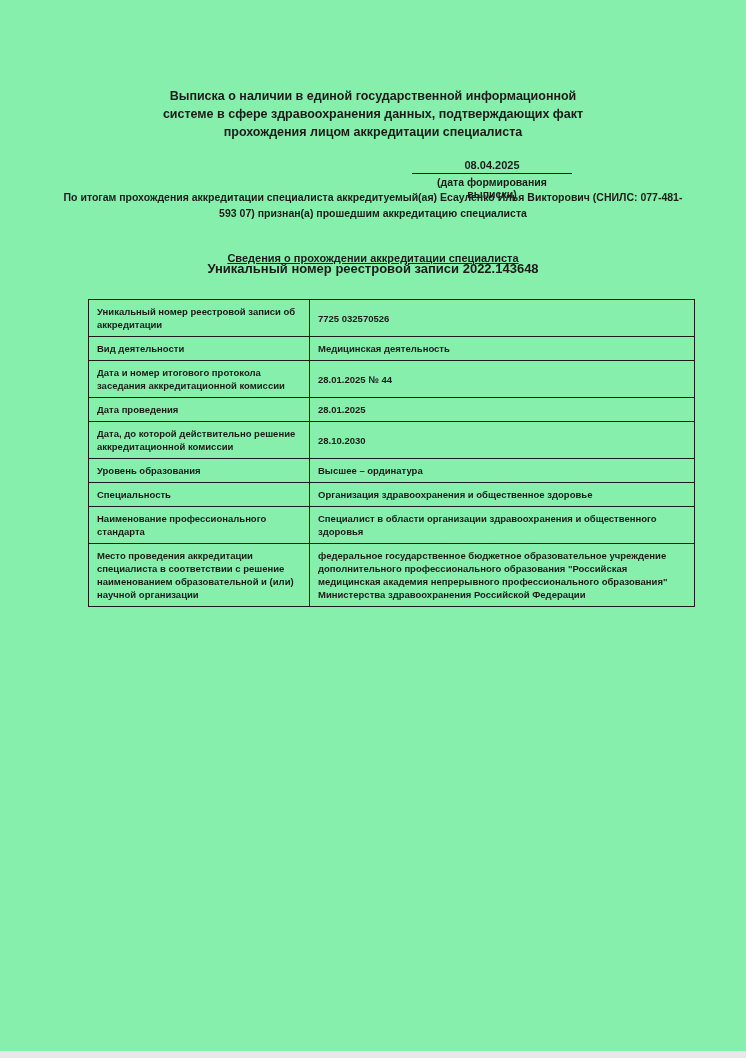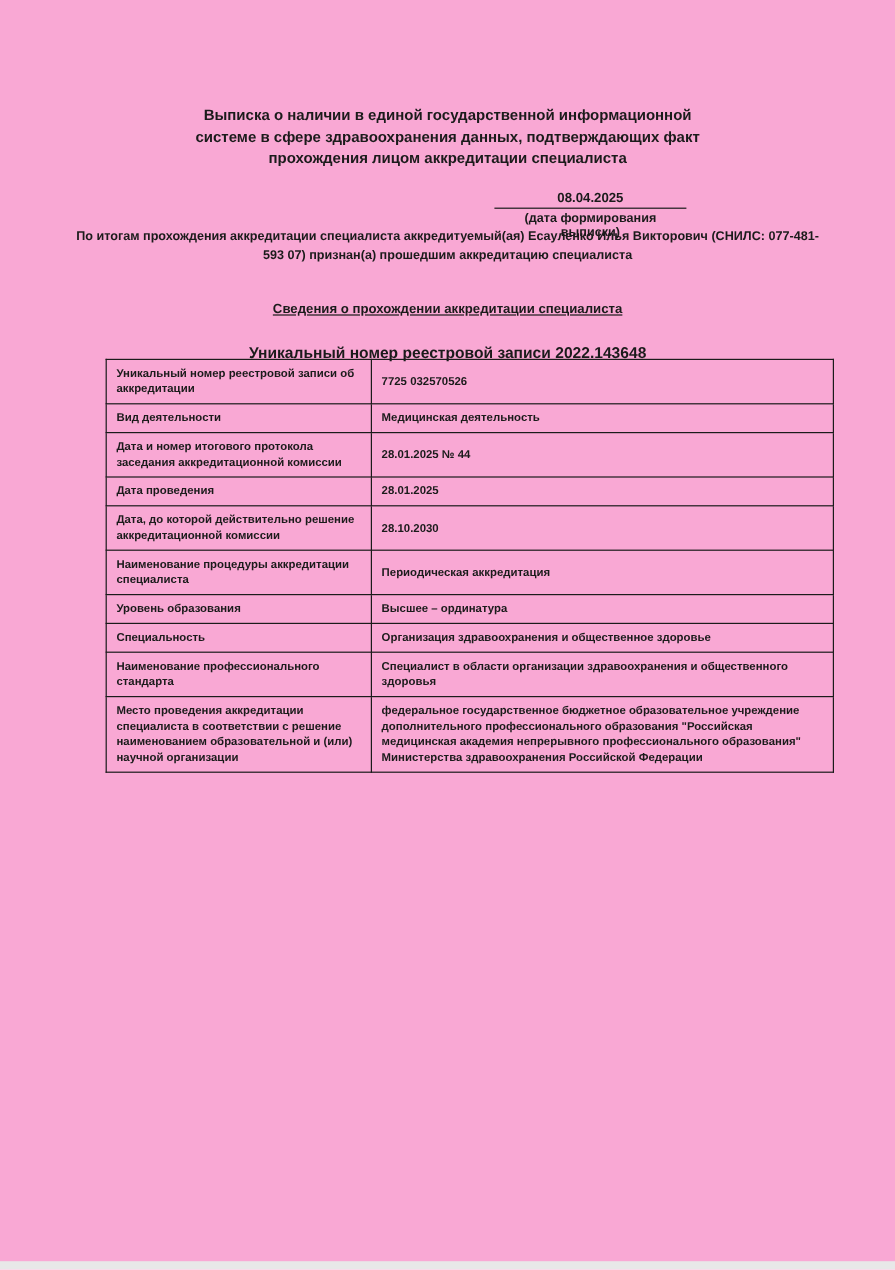--- a/index.html
+++ b/index.html
@@ -11,7 +11,7 @@
     position: relative;
     width: 746px;
     height: 1058px;
-    background: #f9a8d4;
+    background: #86efac;
     font-family: "Liberation Sans", sans-serif;
     font-weight: 700;
     color: #1b1b1b;

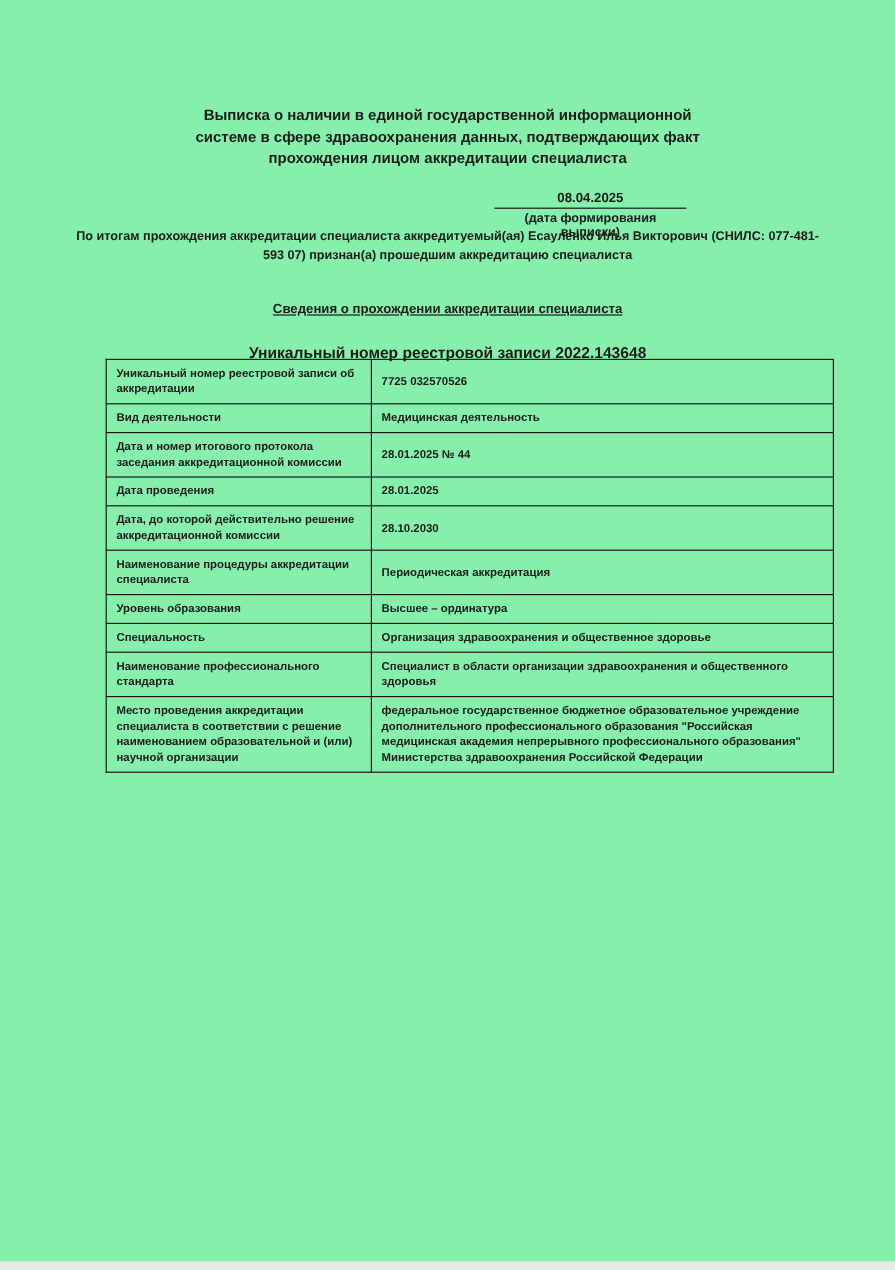--- a/index.html
+++ b/index.html
@@ -66,7 +66,7 @@
   }
   .registry-heading {
     position: absolute;
-    top: 286px;
+    top: 261px;
     left: 0;
     width: 100%;
     text-align: center;

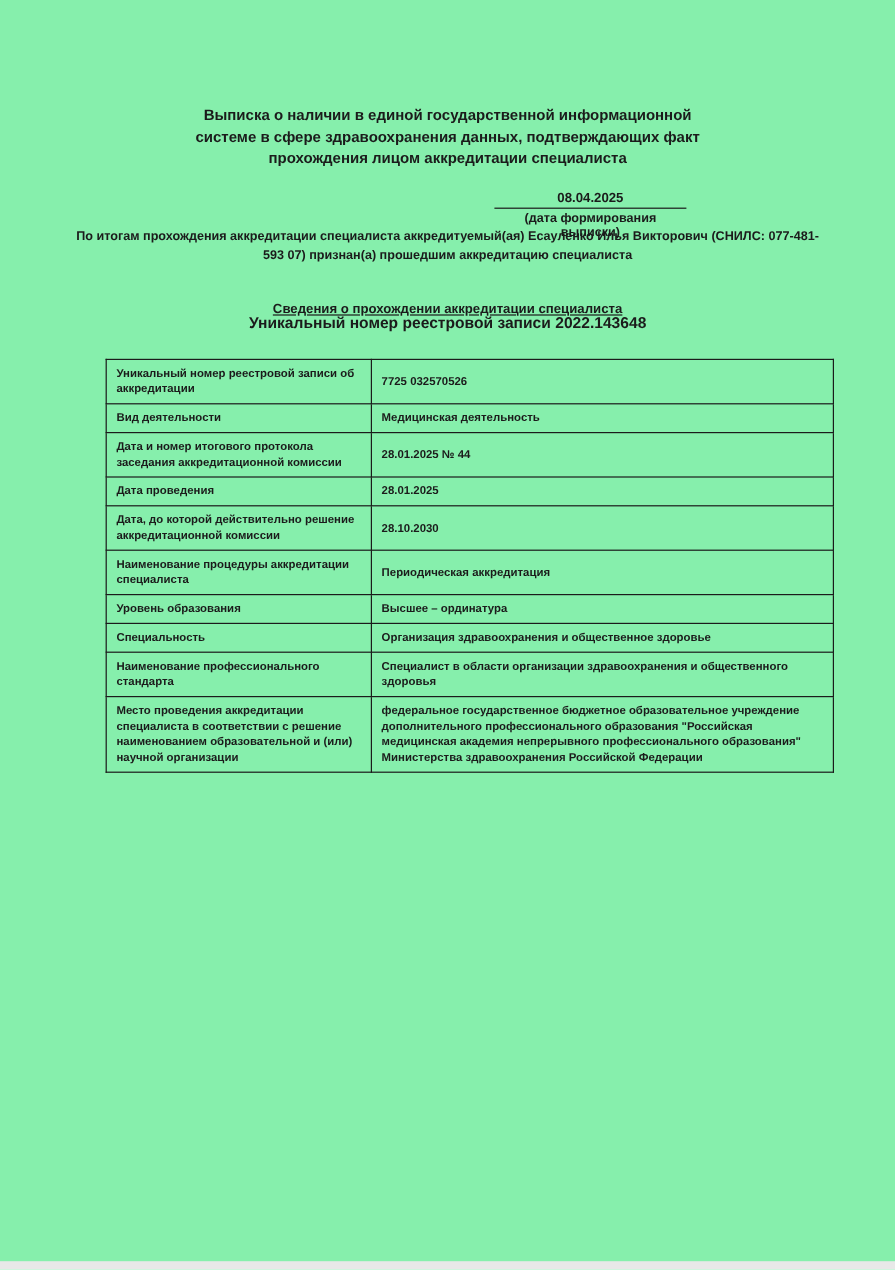--- a/index.html
+++ b/index.html
@@ -144,10 +144,6 @@
         <td class="val">28.10.2030</td>
       </tr>
       <tr>
-        <td class="lbl">Наименование процедуры аккредитации специалиста</td>
-        <td class="val">Периодическая аккредитация</td>
-      </tr>
-      <tr>
         <td class="lbl">Уровень образования</td>
         <td class="val">Высшее – ординатура</td>
       </tr>

